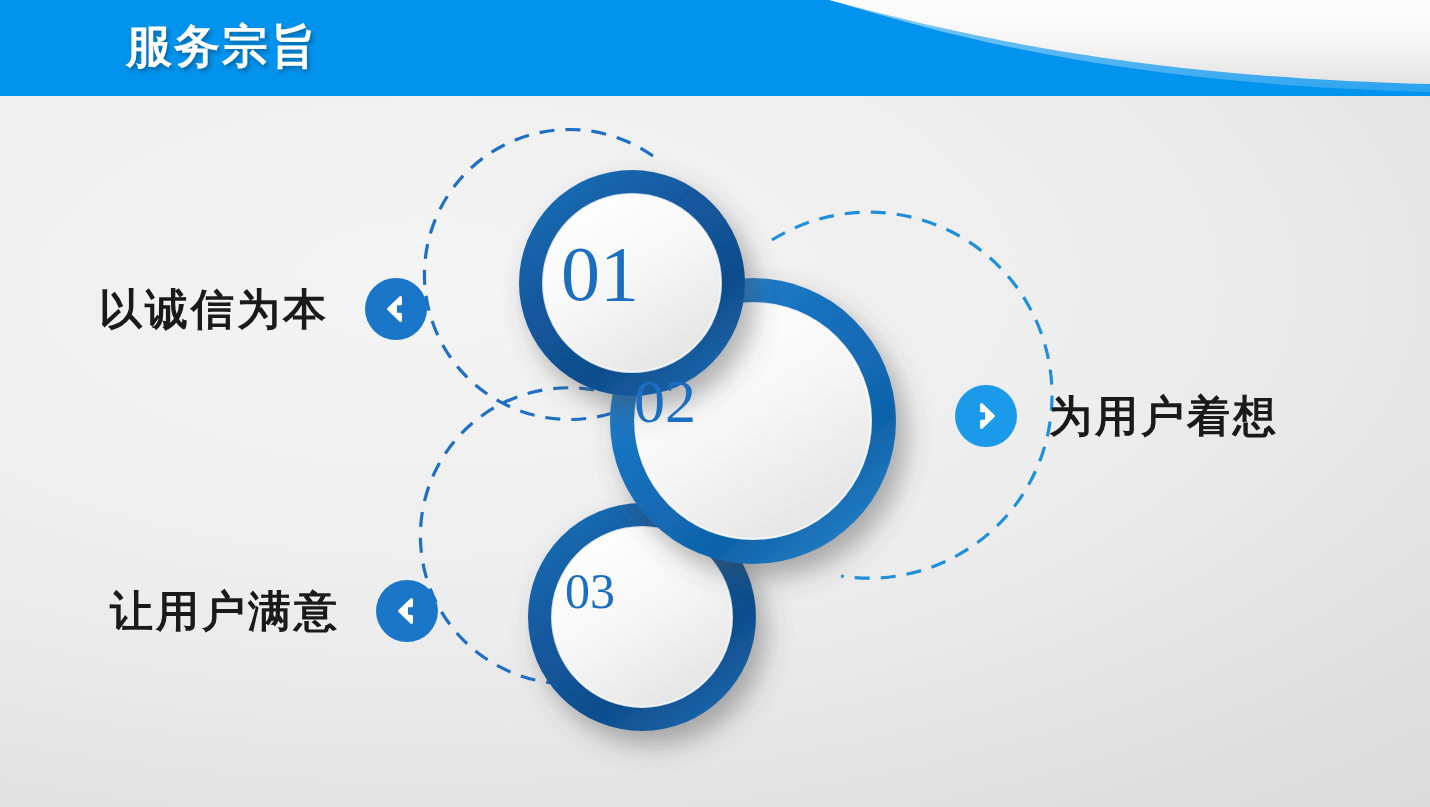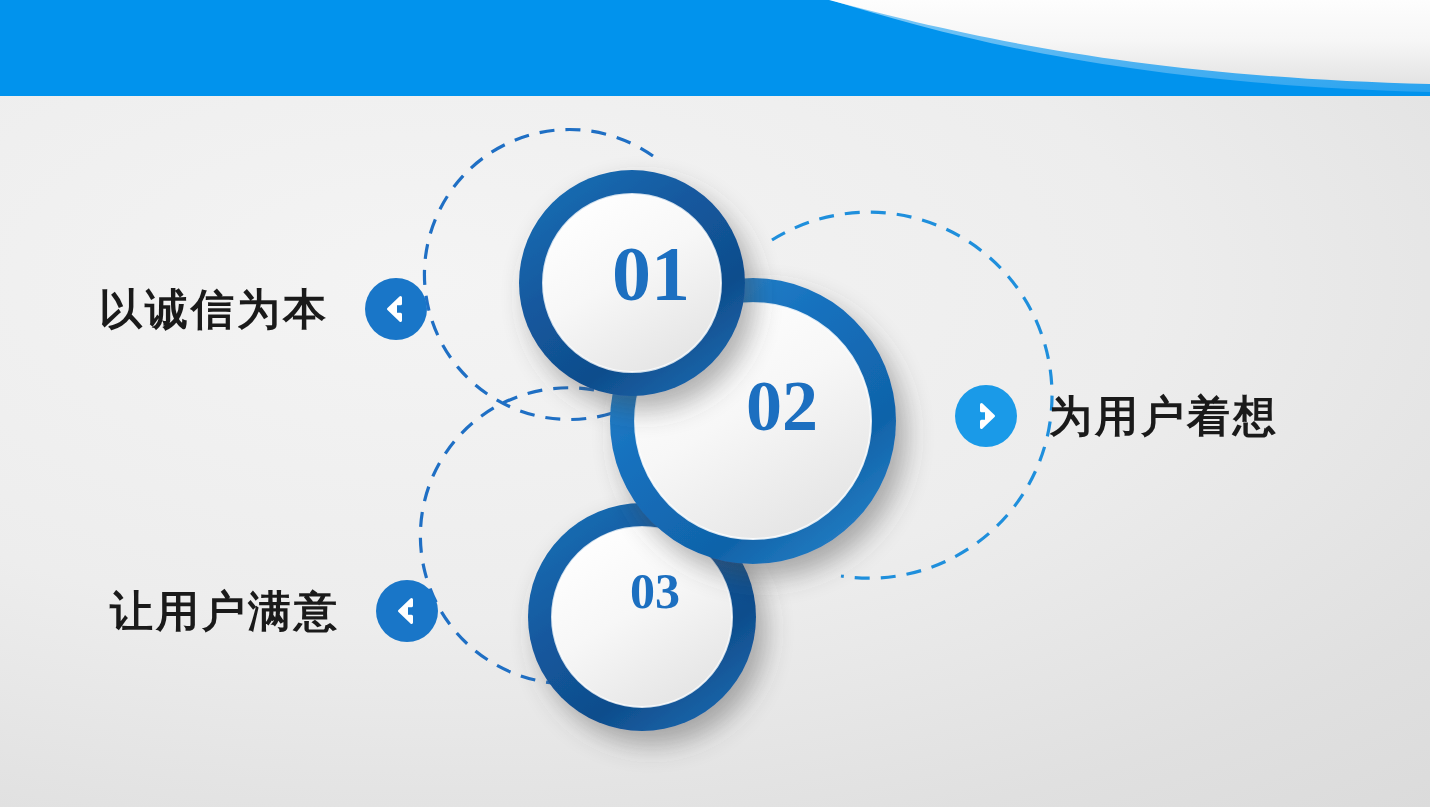--- a/index.html
+++ b/index.html
@@ -128,6 +128,7 @@
       <path d="M 800 -10 C 940 36 1120 84 1430 92 L 1430 -10 Z" fill="url(#swooshEdge)"></path>
       <path d="M 792 -10 C 932 28 1112 76 1430 84 L 1430 -10 Z" fill="url(#swooshGrad)"></path>
     </svg>
+    <div class="header-title">服务宗旨</div>
   </div>
 
   <div class="diagram">

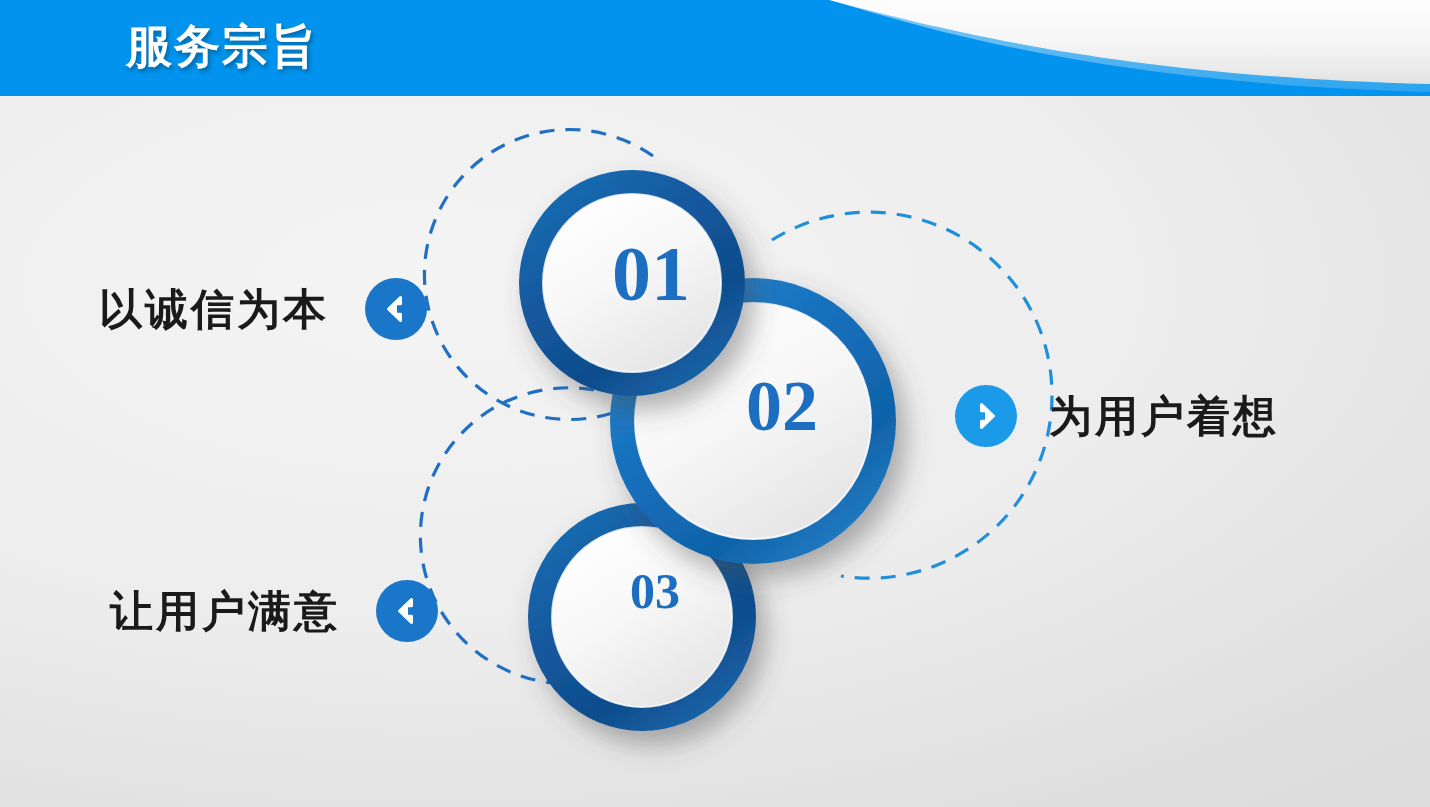--- a/index.html
+++ b/index.html
@@ -63,8 +63,7 @@
     position: absolute;
     color: #1c6fc0;
     font-family: "Liberation Serif", "DejaVu Serif", serif;
-    font-weight: 700;
-    text-align: center;
+    font-weight: 400;
     user-select: none;
     line-height: 1;
   }

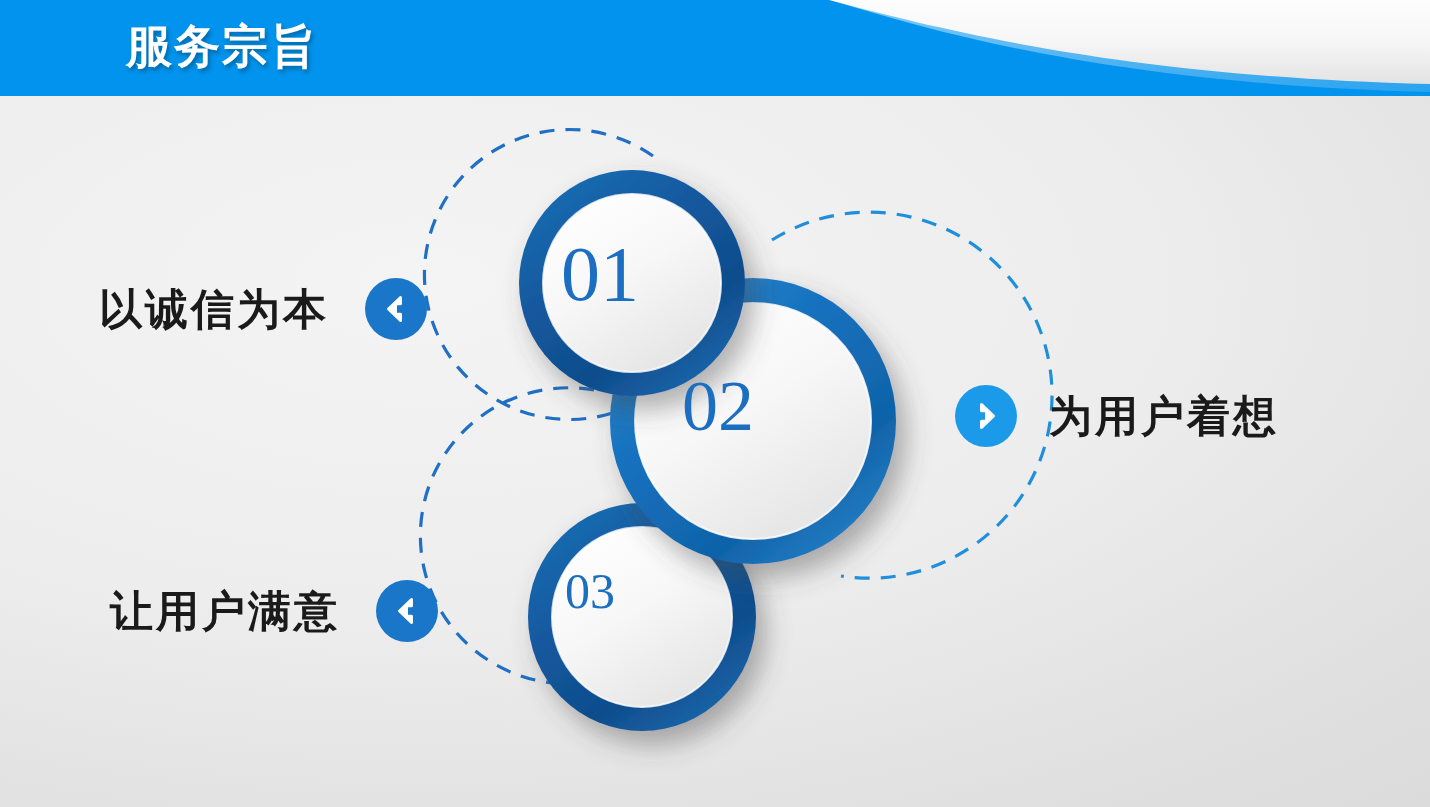--- a/index.html
+++ b/index.html
@@ -68,7 +68,7 @@
     line-height: 1;
   }
   .num-01 { left: 561px; top: 139px; width: 180px; font-size: 78px; }
-  .num-02 { left: 682px; top: 274px; width: 200px; font-size: 72px; }
+  .num-02 { left: 634px; top: 274px; width: 200px; font-size: 62px; }
   .num-03 { left: 565px; top: 470px; width: 180px; font-size: 50px; }
 
   

